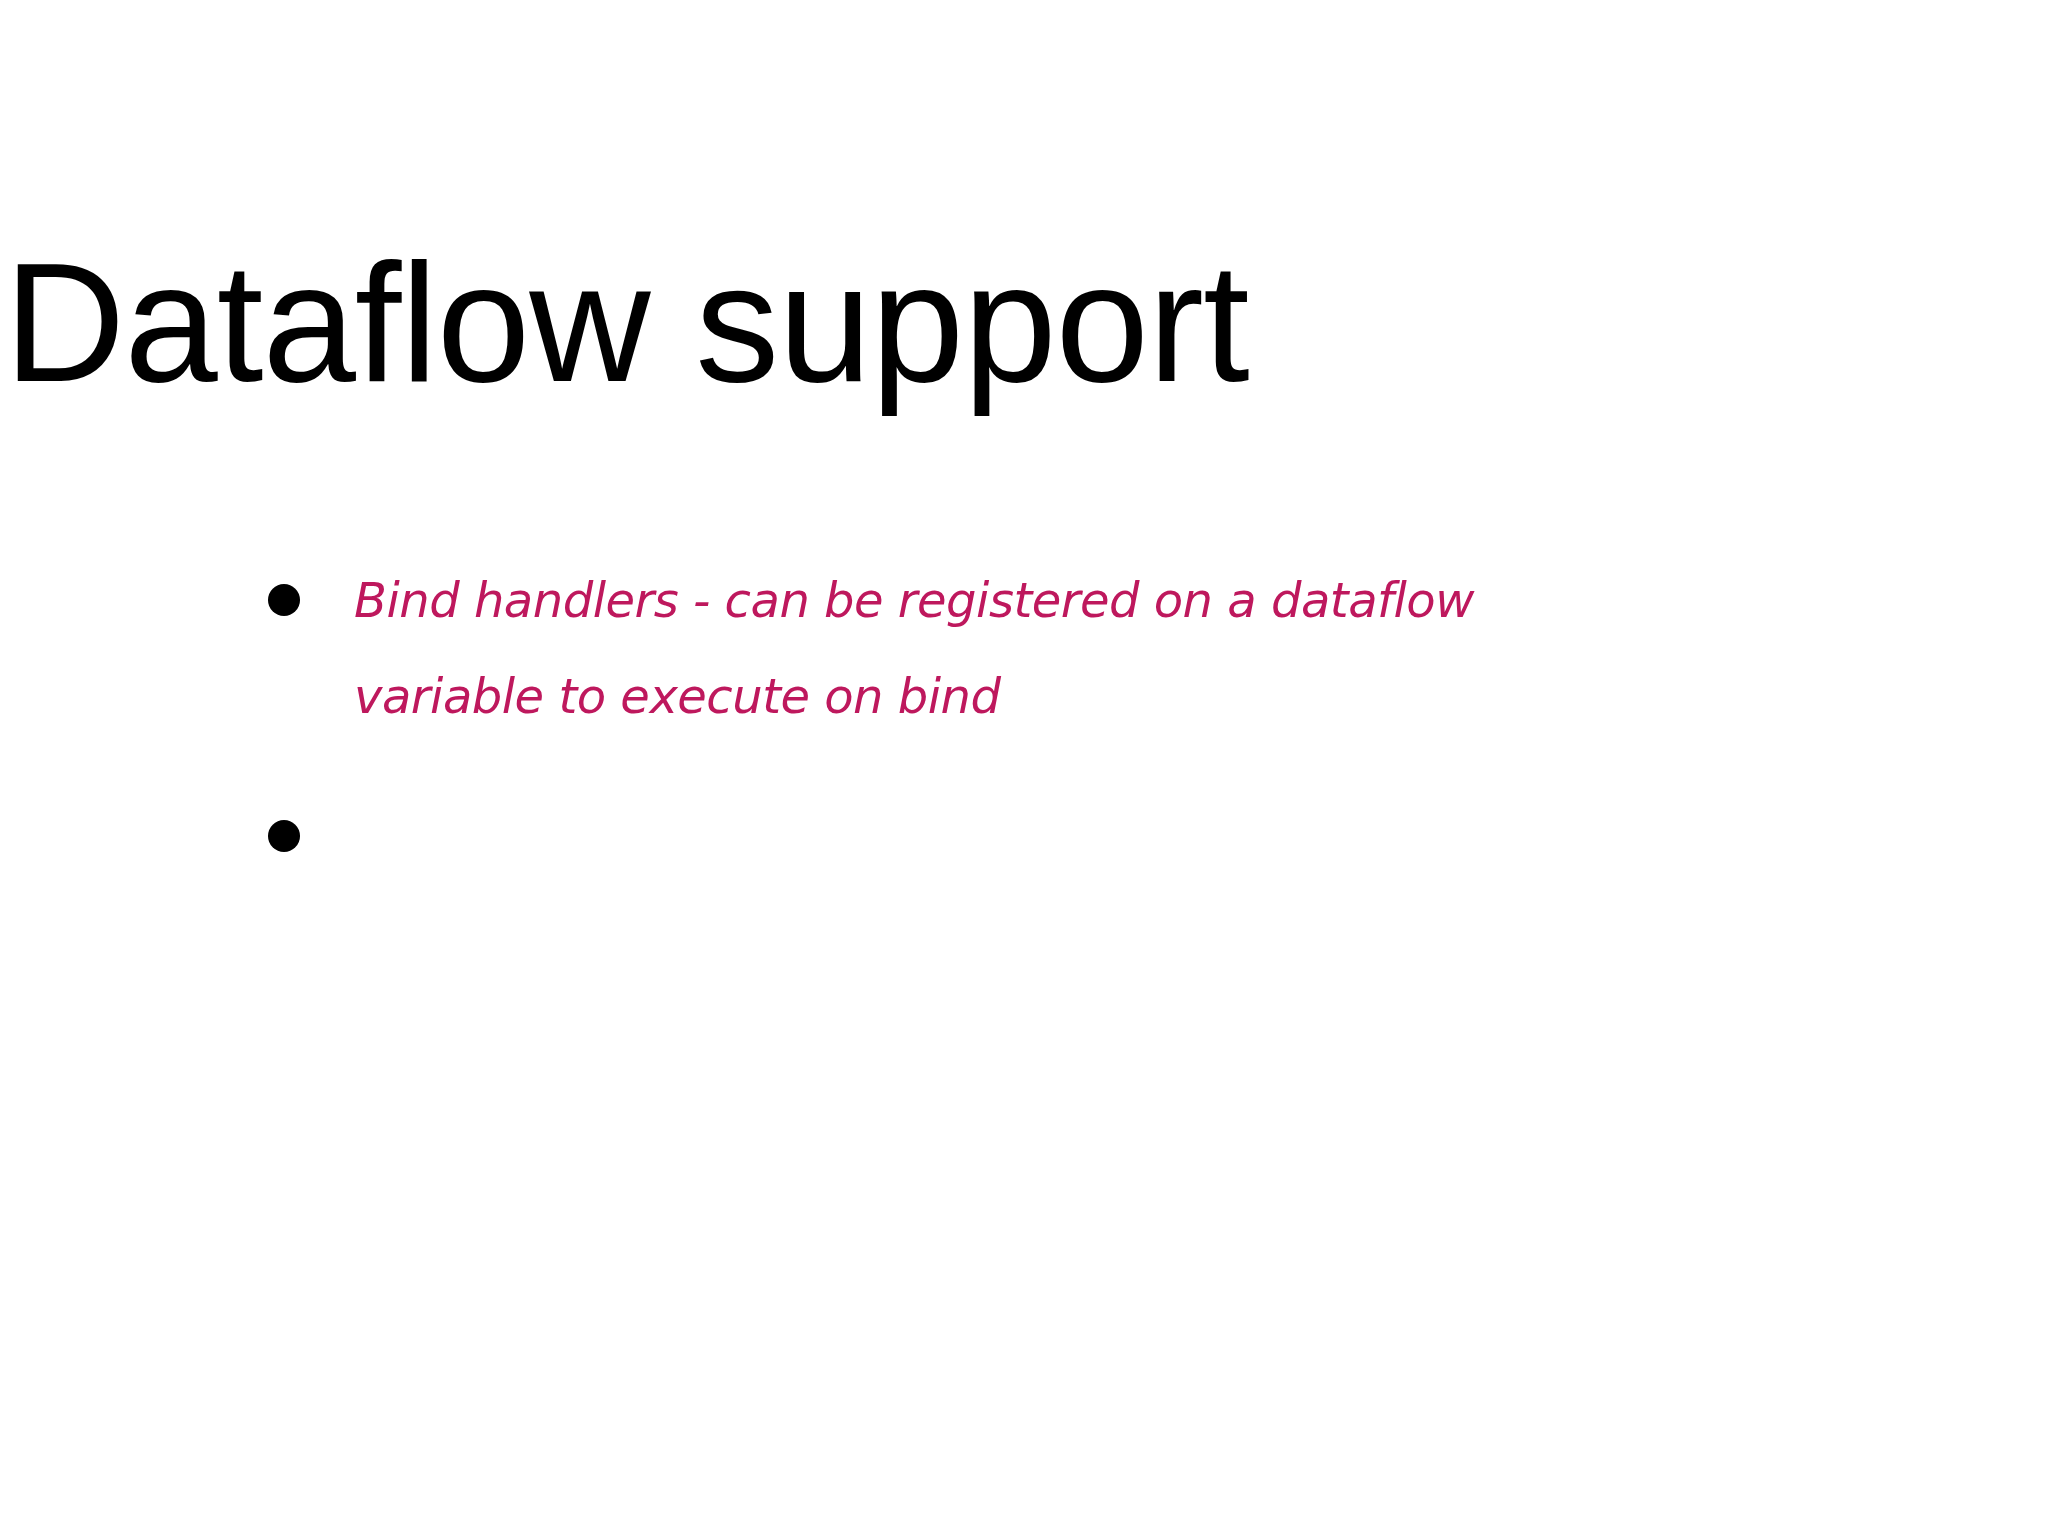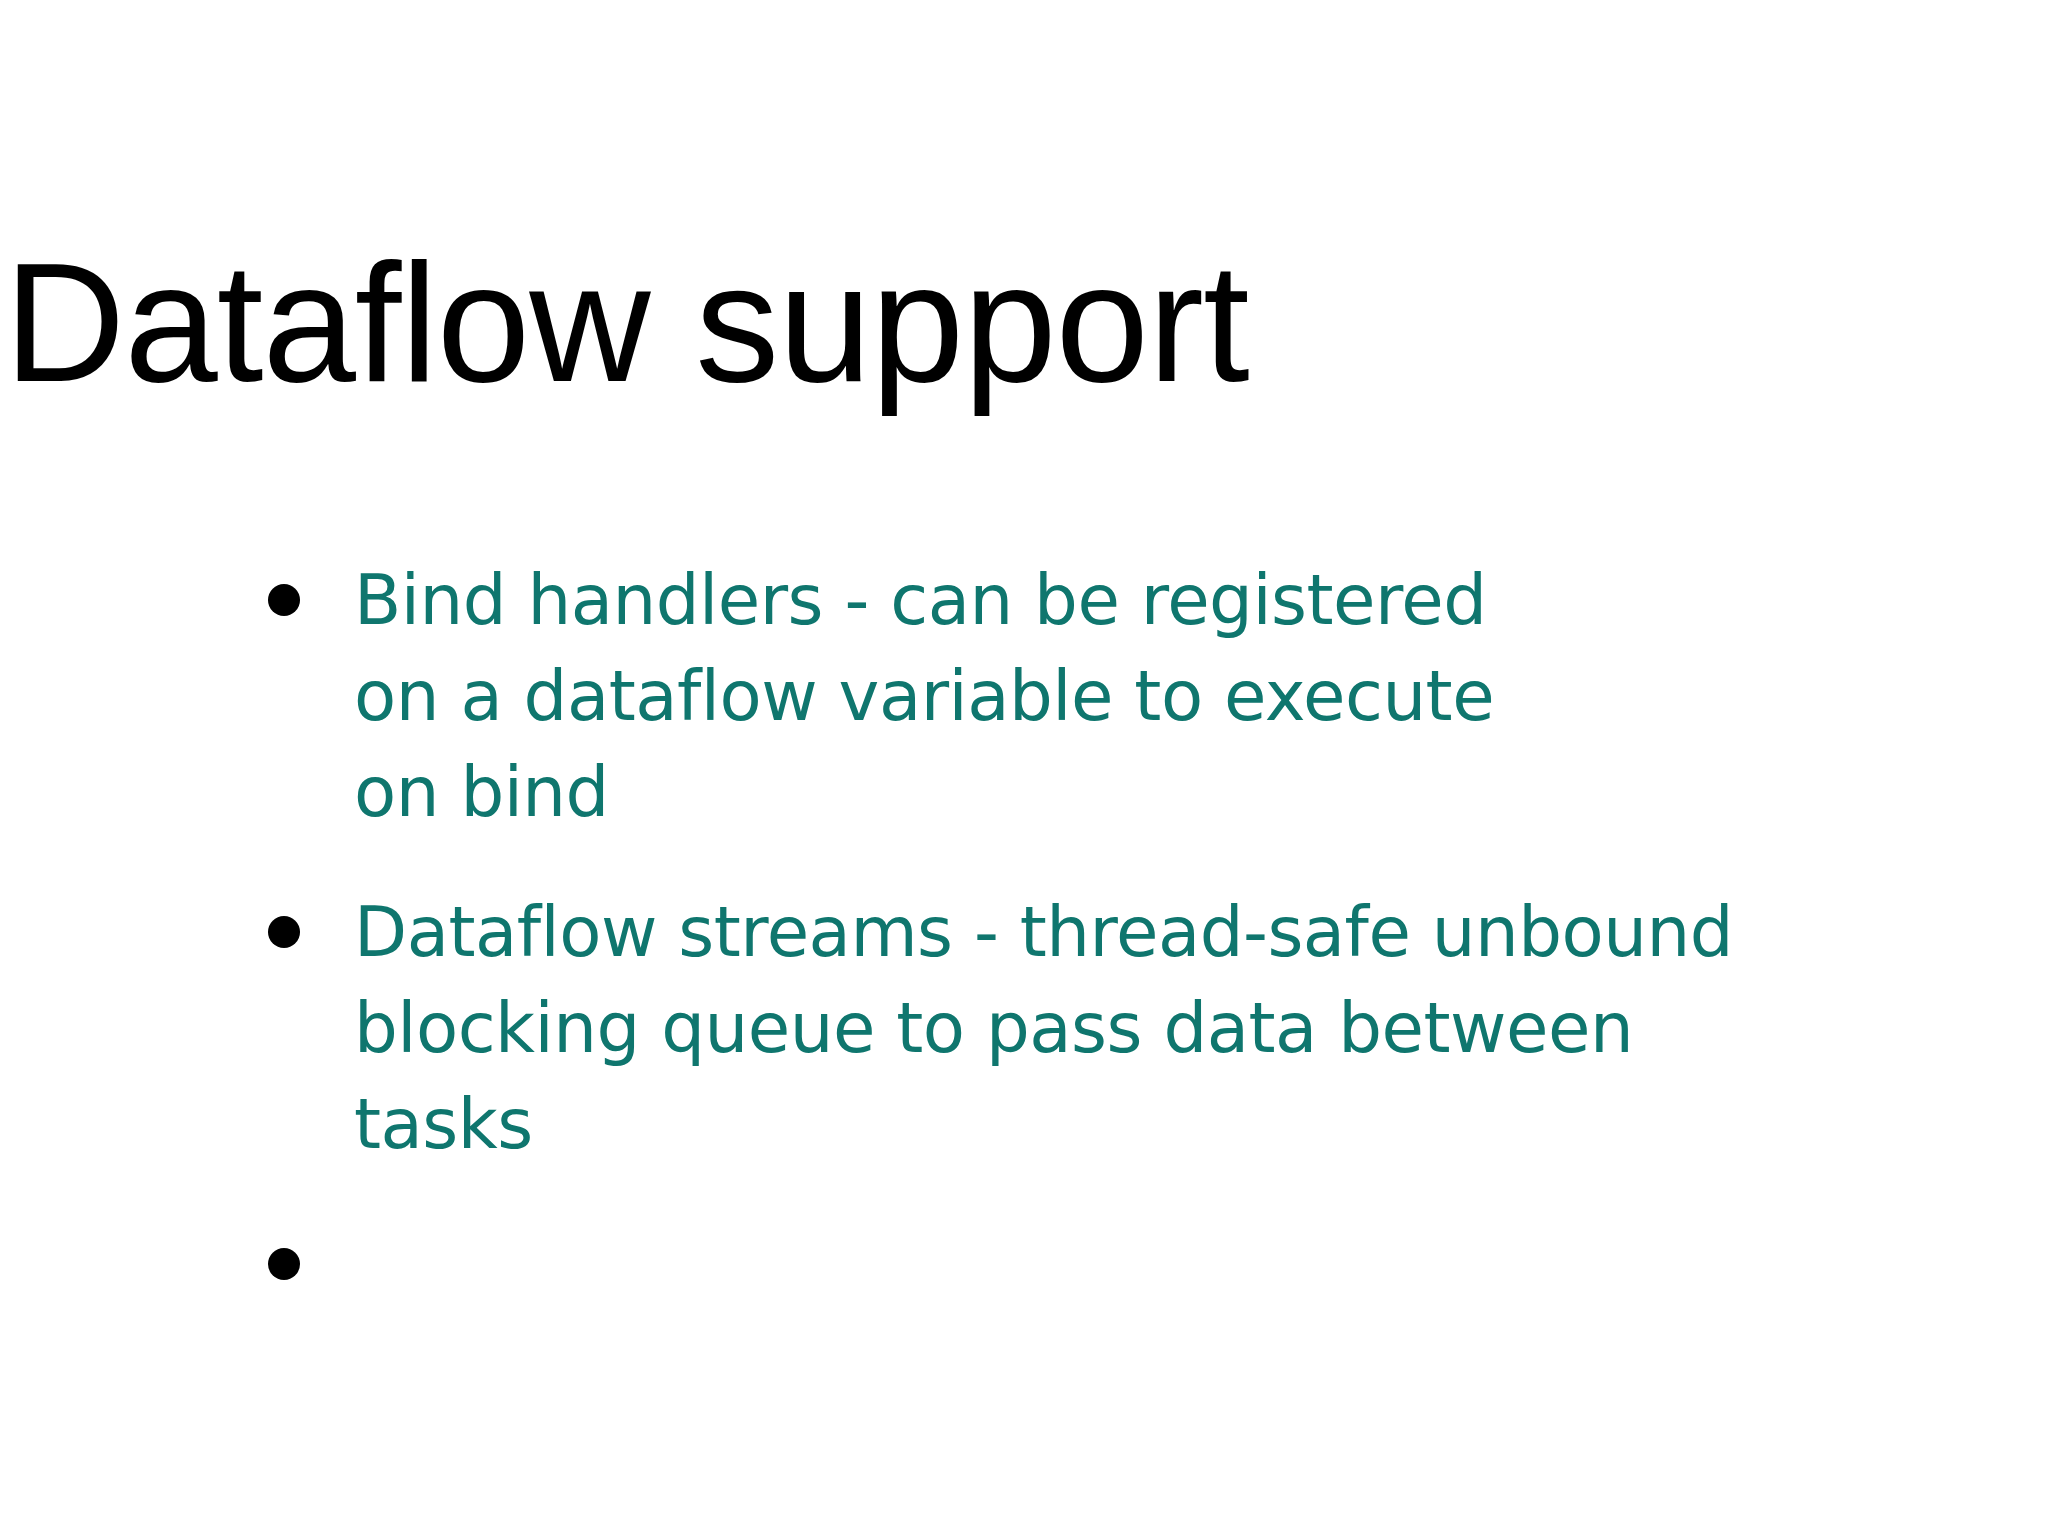--- a/index.html
+++ b/index.html
@@ -55,10 +55,11 @@
     margin: 0 0 44px 0;
     font-family: "DejaVu Sans", "Liberation Sans", sans-serif;
     font-weight: 400;
-    font-size: 69px;
+    font-size: 48px;
     line-height: 96px;
     letter-spacing: -0.5px;
-    color: #0f766e;
+    color: #be185d;
+    font-style: italic;
   }
 
   .bullet-item:last-child {

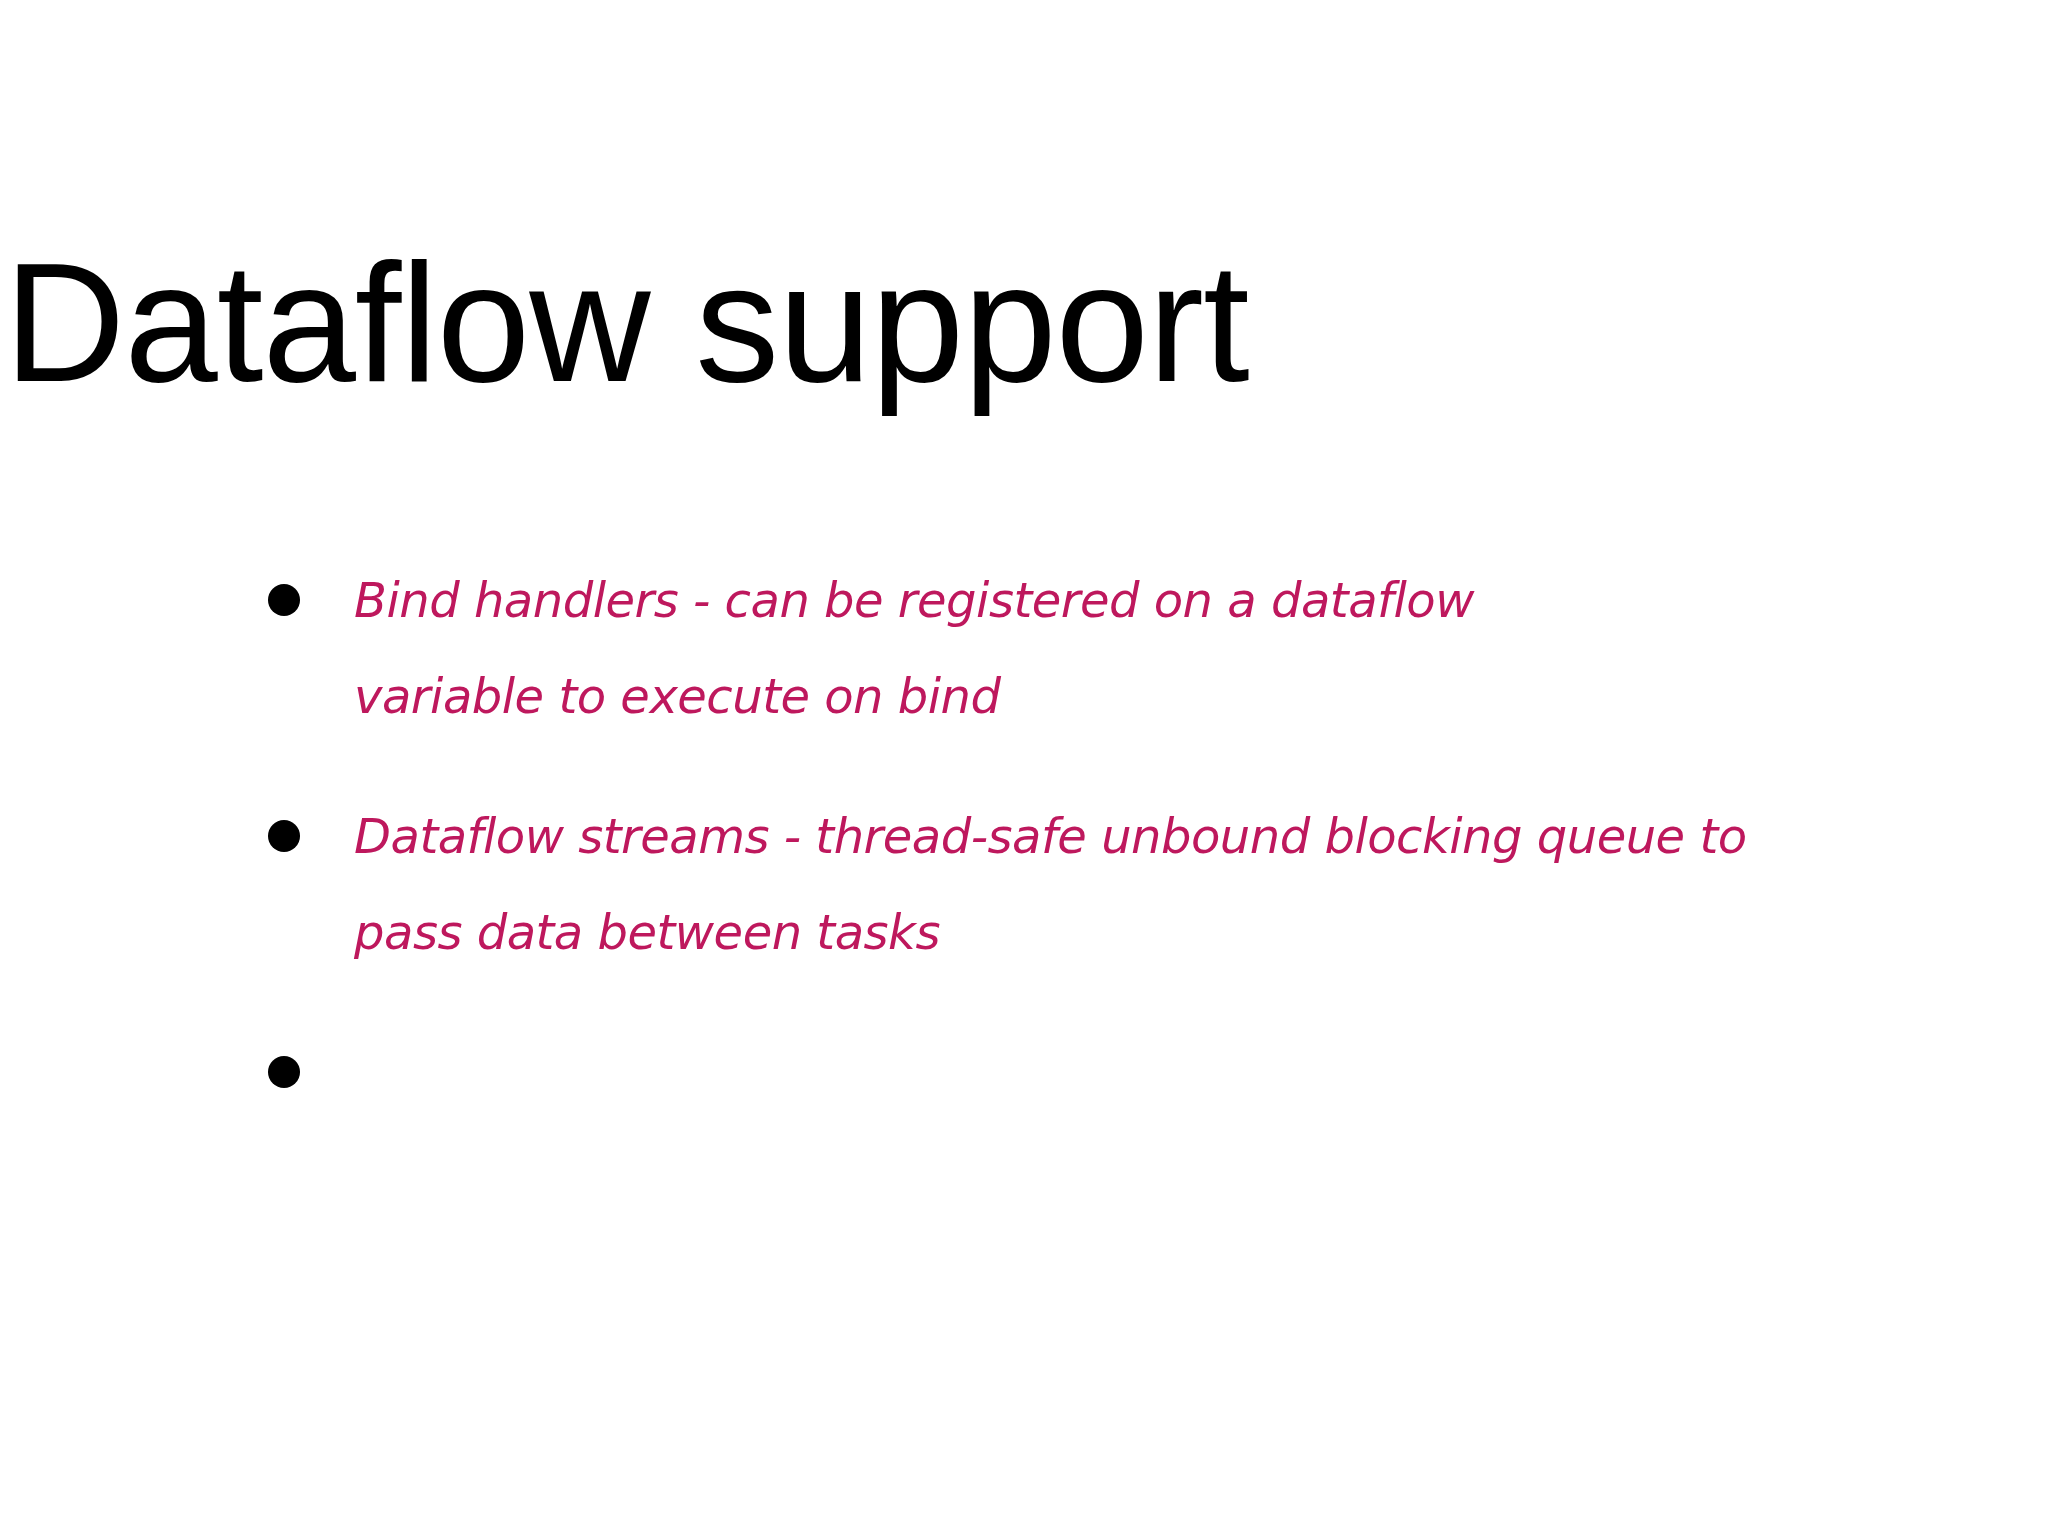--- a/index.html
+++ b/index.html
@@ -100,10 +100,6 @@
       <span class="bullet-text">Bind handlers - can be registered on a dataflow variable to execute on bind</span>
     </li>
 
-    <li class="bullet-item item-1">
-      <span class="bullet-marker"></span>
-      <span class="bullet-text">Dataflow streams - thread-safe unbound blocking queue to pass data between tasks</span>
-    </li>
 
     <li class="bullet-item item-2">
       <span class="bullet-marker"></span>

